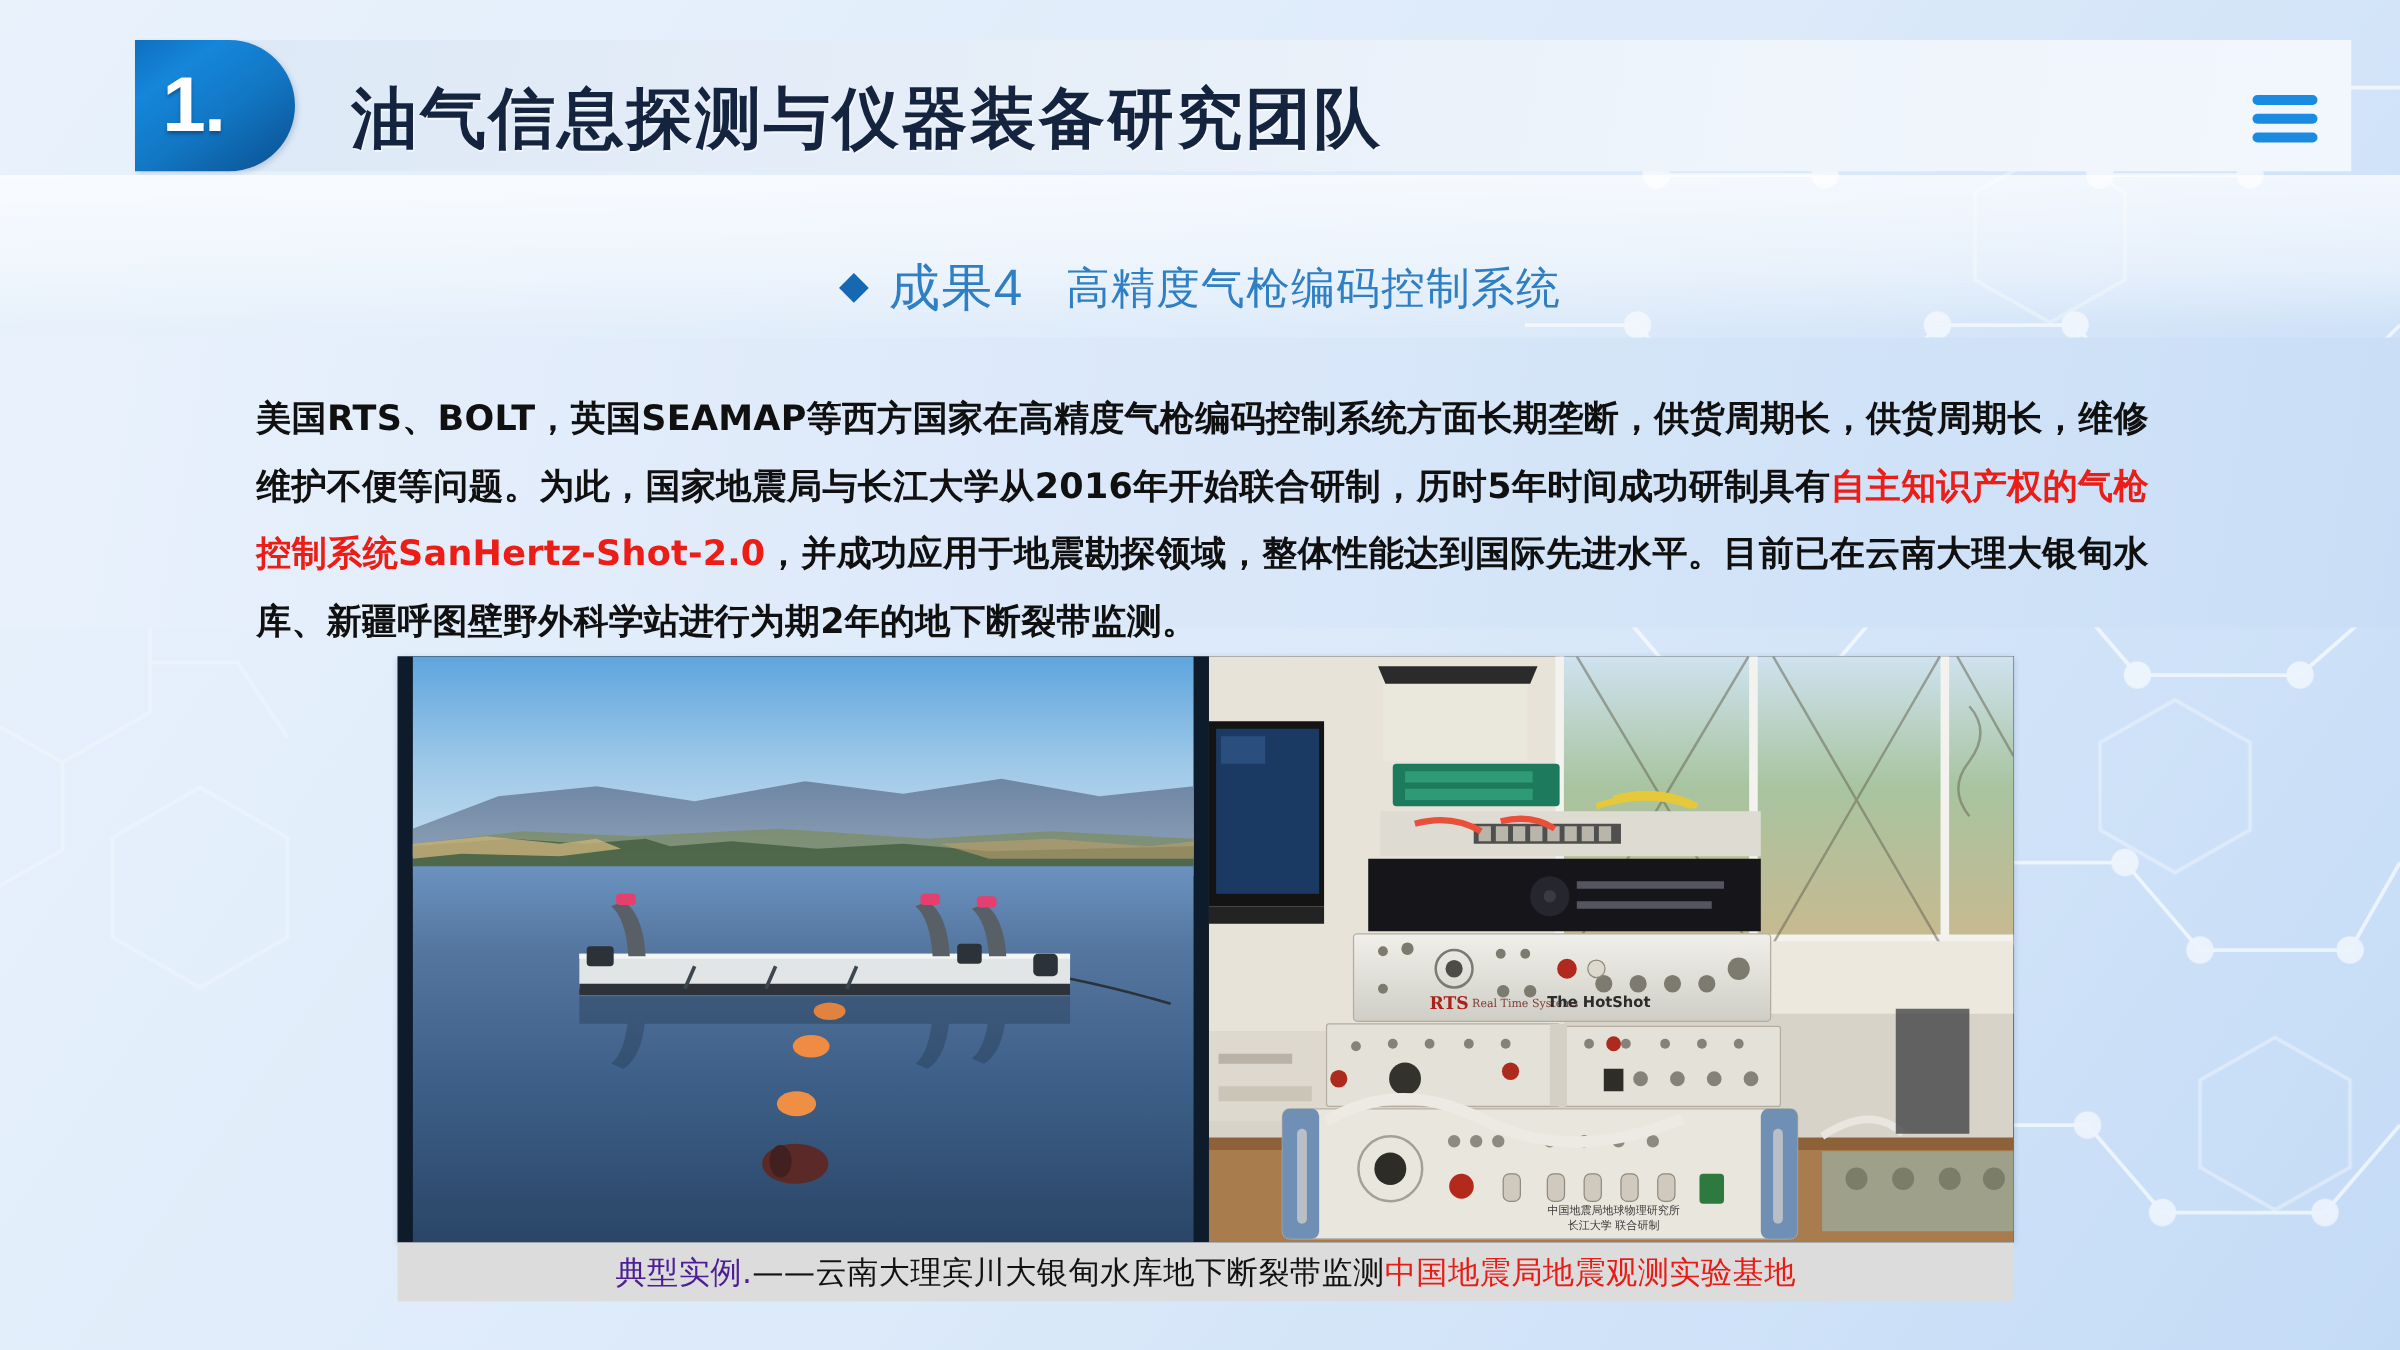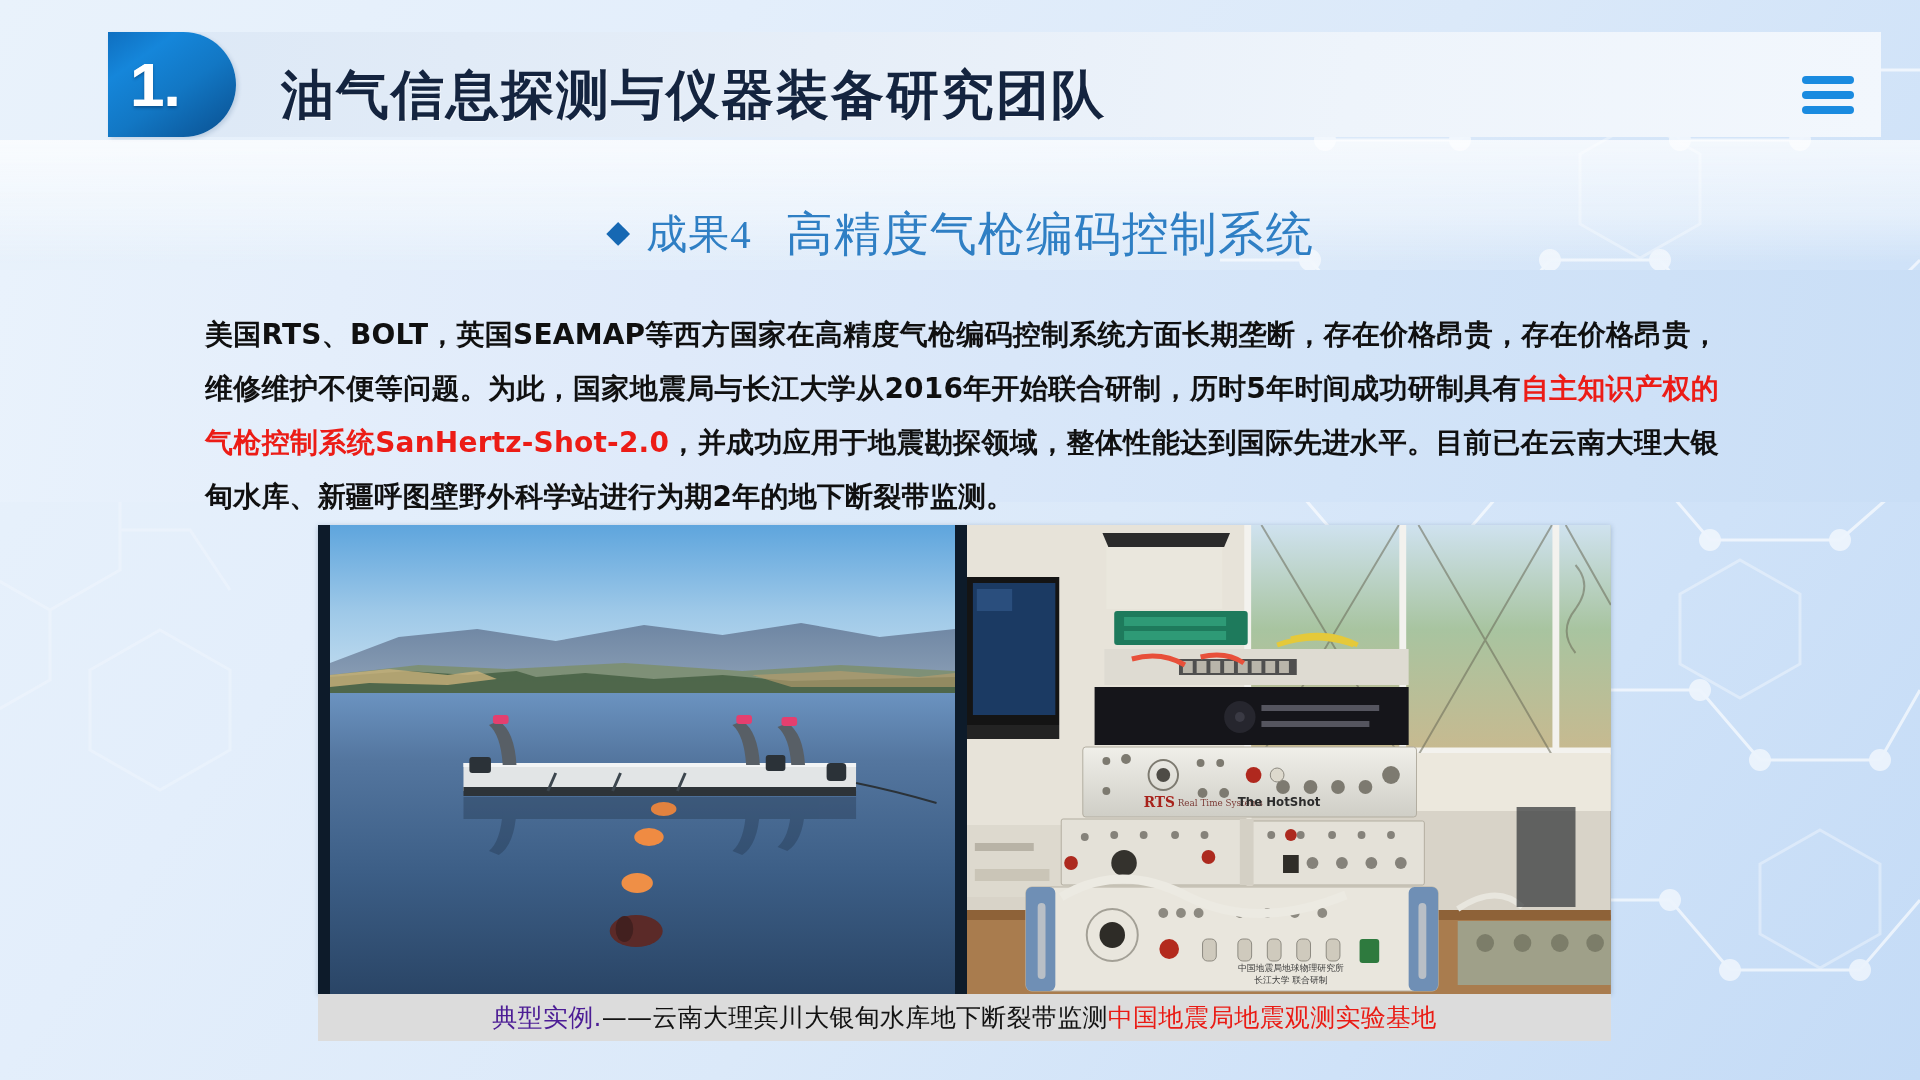--- a/index.html
+++ b/index.html
@@ -68,7 +68,7 @@
     margin-right:16px;position:relative;top:-3px;
   }
   .subtitle .st1{
-    font-family:Liberation Serif, serif;
+    font-family:Liberation Sans, sans-serif;
     font-size:41px;color:#2f7fc4;letter-spacing:1px;vertical-align:middle;
   }
   .subtitle .st2{

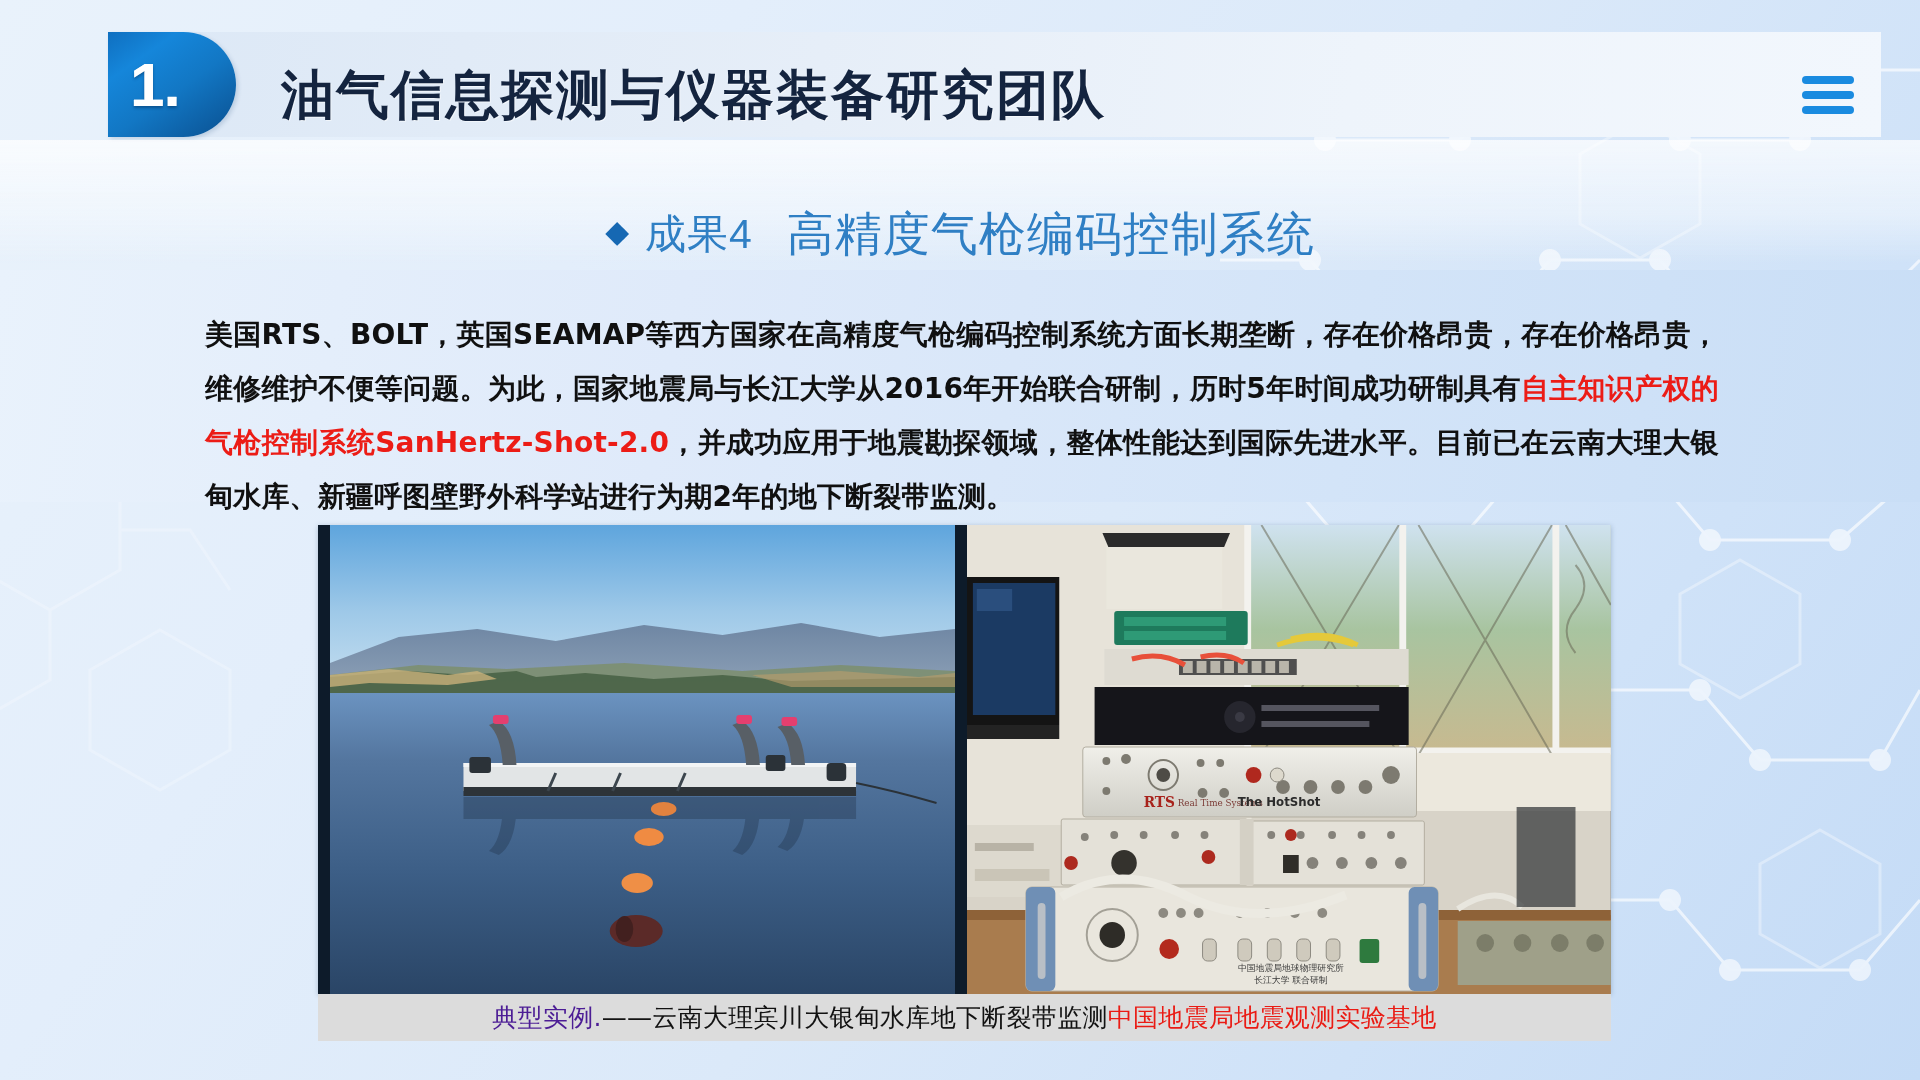--- a/index.html
+++ b/index.html
@@ -73,7 +73,7 @@
   }
   .subtitle .st2{
     font-family:Liberation Mono, monospace;
-    font-size:47px;color:#2f7fc4;letter-spacing:1px;vertical-align:middle;
+    font-size:35px;color:#2f7fc4;letter-spacing:1px;vertical-align:middle;
     margin-left:34px;
     margin-top:47px;
   }

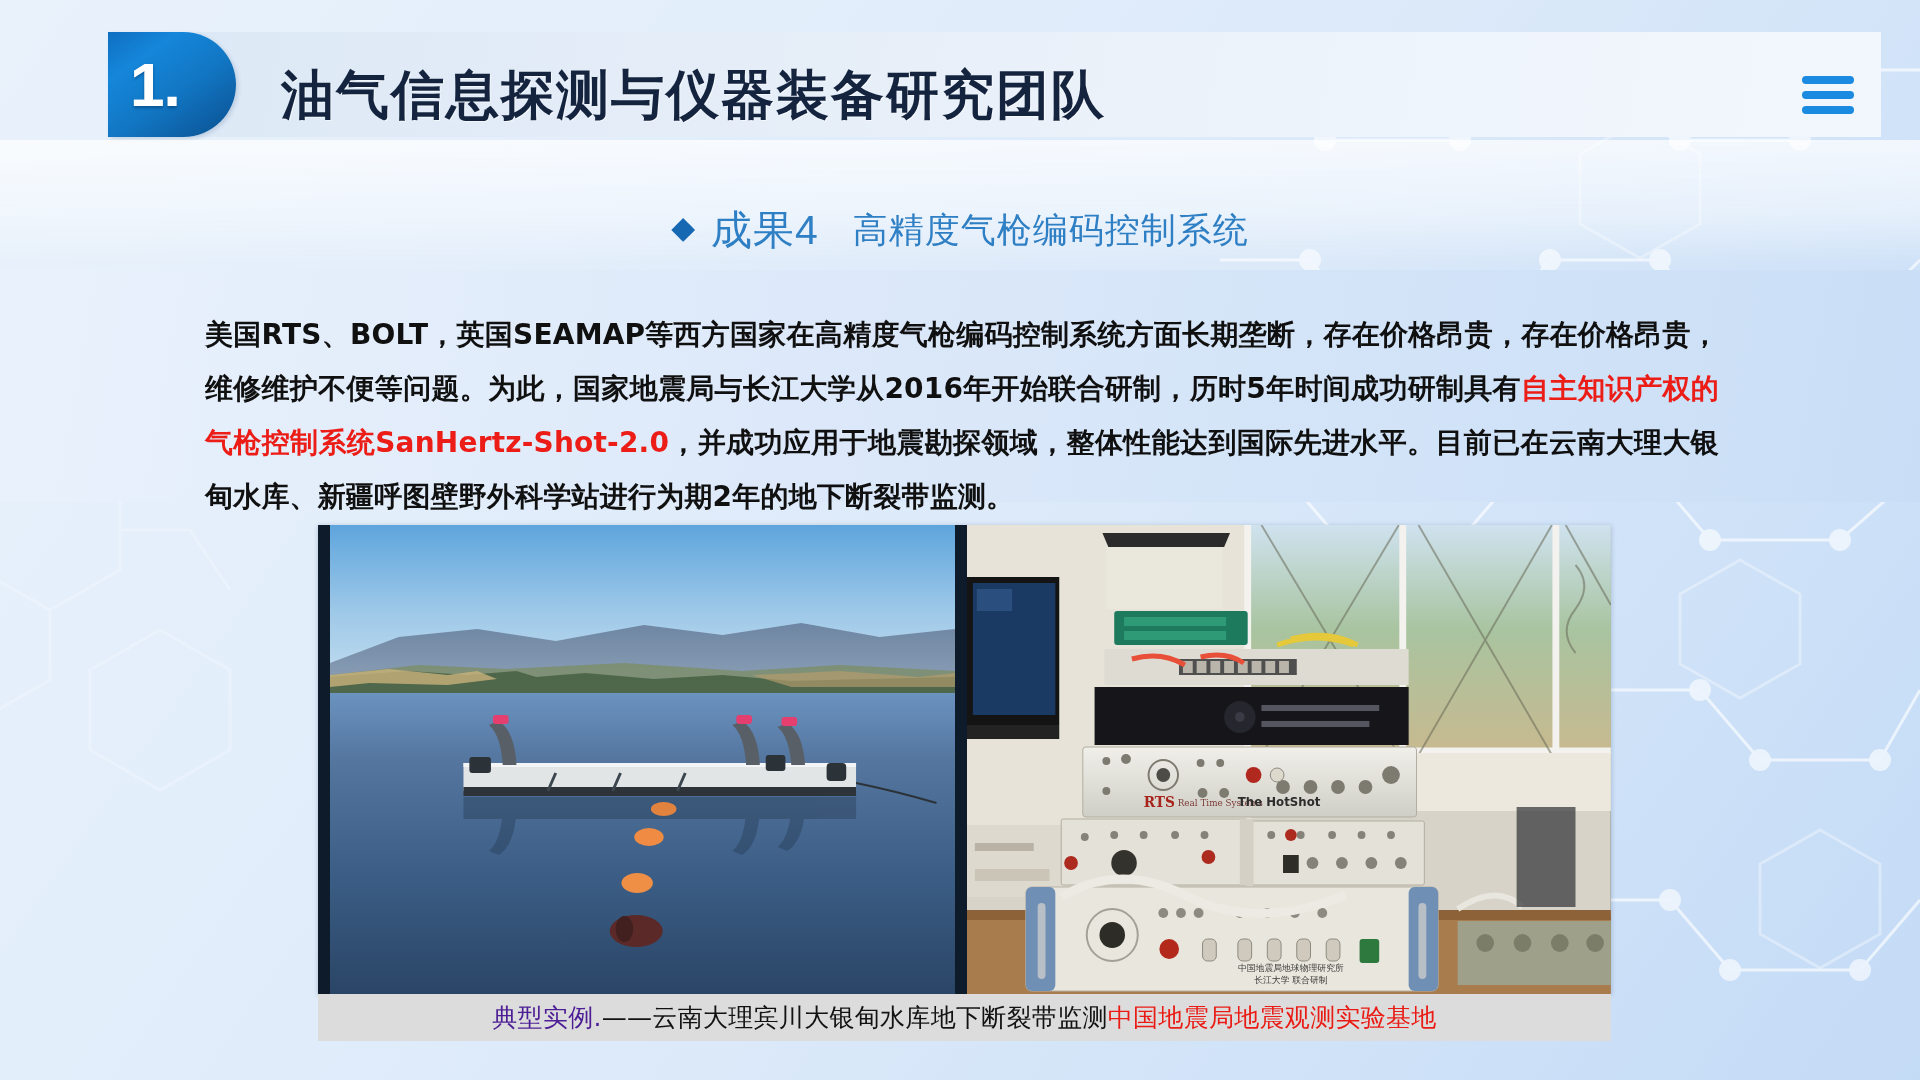--- a/index.html
+++ b/index.html
@@ -207,7 +207,7 @@
   </div>
 
   <div class="body-band"></div>
-  <div class="para"><span style="color: rgb(16, 16, 16);">美国RTS、BOLT，英国SEAMAP等西方国家在高精度气枪编码控制系统方面长期垄断，存在价格昂贵，存在价格昂贵，维修维护不便等问题。为此，国家地震局与长江大学从2016年开始联合研制，历时5年时间成功研制具有</span><span style="color: rgb(236, 28, 22);">自主知识产权的气枪控制系统SanHertz-Shot-2.0</span><span style="color: rgb(16, 16, 16);">，并成功应用于地震勘探领域，整体性能达到国际先进水平。目前已在云南大理大银甸水库、新疆呼图壁野外科学站进行为期2年的地下断裂带监测。</span></div>
+  <div class="para"><span style="color: rgb(16, 16, 16);">美国RTS、BOLT，英国SEAMAP等西方国家在高精度气枪编码控制系统方面长期垄断，供货周期长，供货周期长，维修维护不便等问题。为此，国家地震局与长江大学从2016年开始联合研制，历时5年时间成功研制具有</span><span style="color: rgb(236, 28, 22);">自主知识产权的气枪控制系统SanHertz-Shot-2.0</span><span style="color: rgb(16, 16, 16);">，并成功应用于地震勘探领域，整体性能达到国际先进水平。目前已在云南大理大银甸水库、新疆呼图壁野外科学站进行为期2年的地下断裂带监测。</span></div>
 
   <div class="photos">
 

